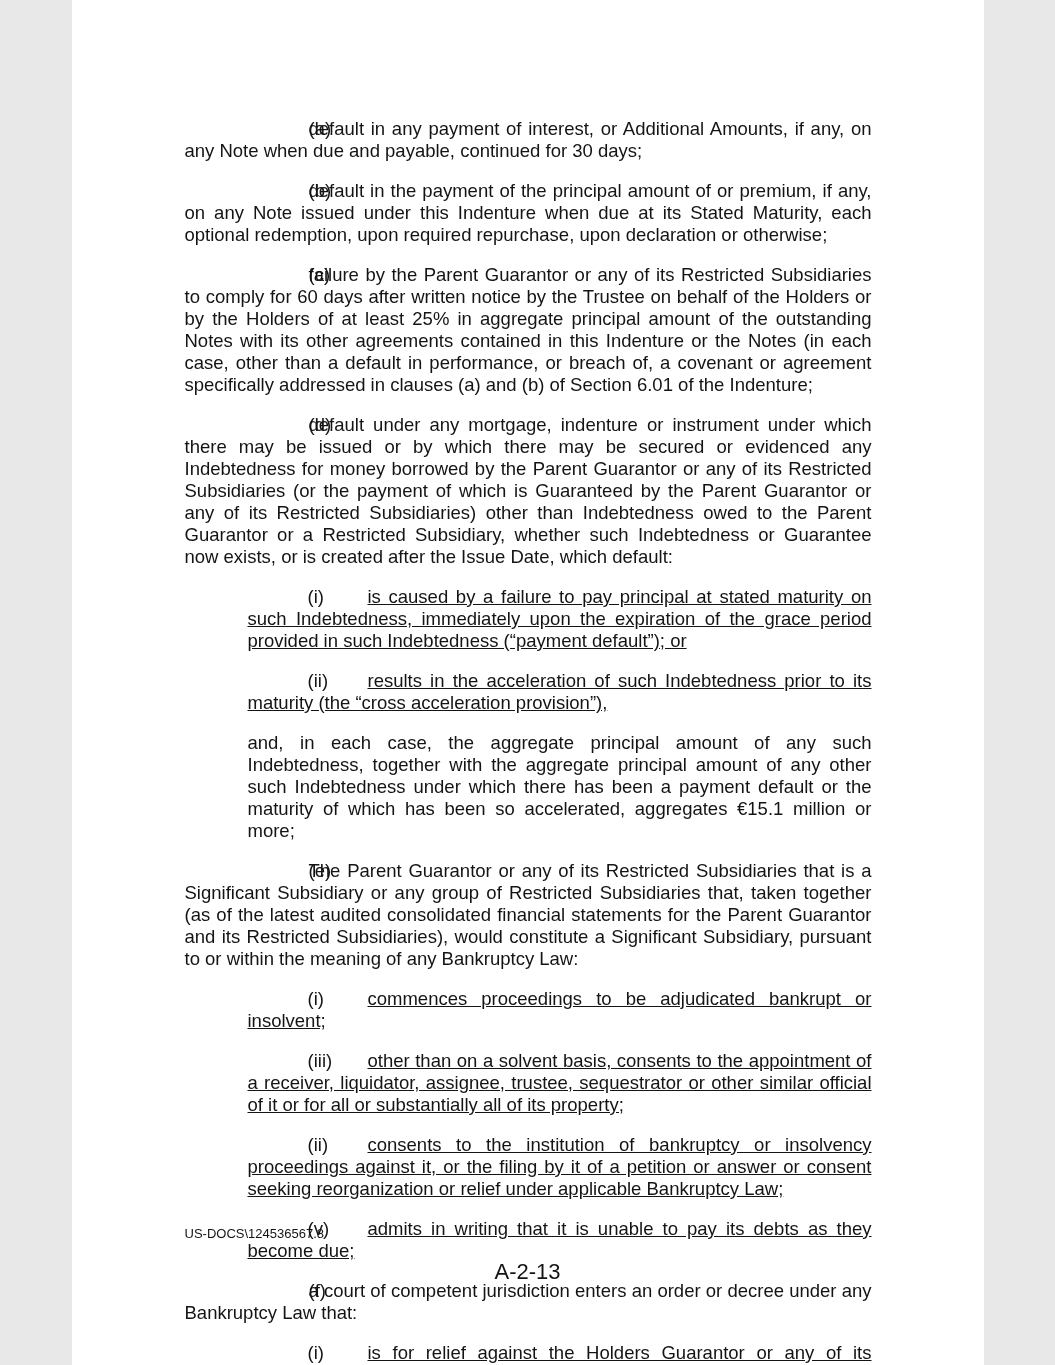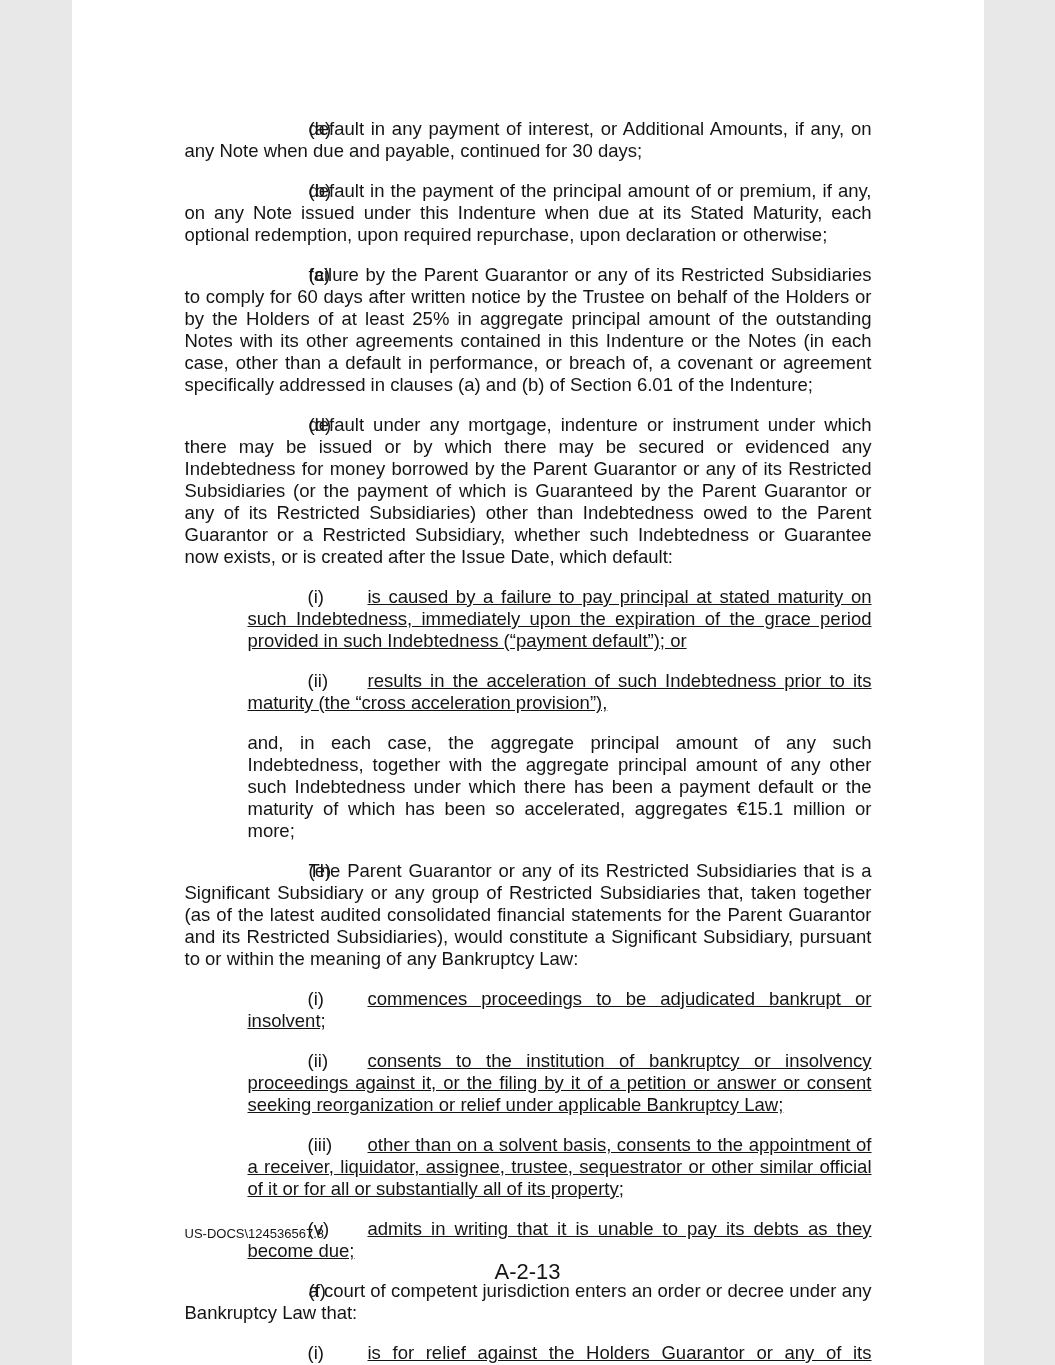--- a/index.html
+++ b/index.html
@@ -69,9 +69,9 @@
 
   <p class="para l2"><span class="marker">(i)</span><span>commences proceedings to be adjudicated bankrupt or insolvent;</span></p>
 
+  <p class="para l2"><span class="marker">(iii)</span><span>other than on a solvent basis, consents to the appointment of a receiver, liquidator, assignee, trustee, sequestrator or other similar official of it or for all or substantially all of its property;</span></p>
+
   <p class="para l2"><span class="marker">(ii)</span><span>consents to the institution of bankruptcy or insolvency proceedings against it, or the filing by it of a petition or answer or consent seeking reorganization or relief under applicable Bankruptcy Law;</span></p>
-
-  <p class="para l2"><span class="marker">(iii)</span><span>other than on a solvent basis, consents to the appointment of a receiver, liquidator, assignee, trustee, sequestrator or other similar official of it or for all or substantially all of its property;</span></p>
 
 
   <p class="para l2"><span class="marker">(v)</span><span>admits in writing that it is unable to pay its debts as they become due;</span></p>

